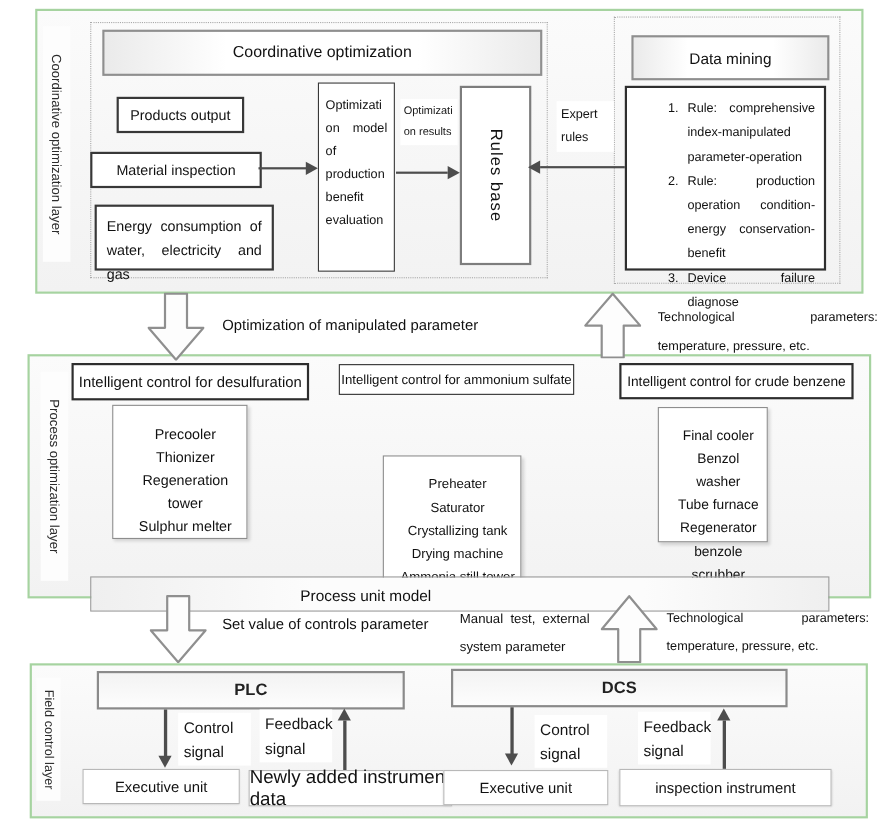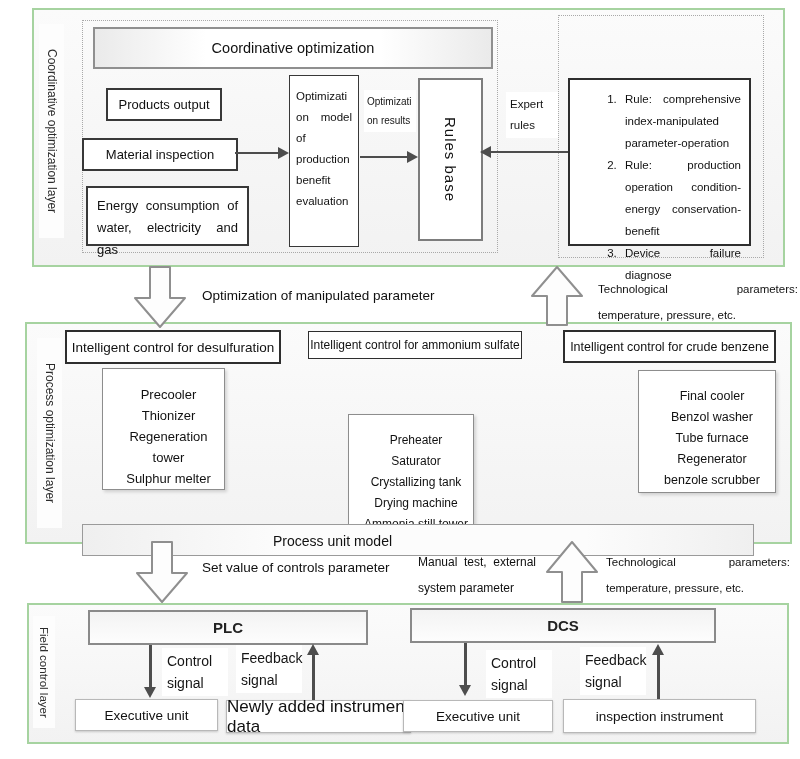--- a/index.html
+++ b/index.html
@@ -144,6 +144,7 @@
   <div class="dash" id="dash-right"></div>
 
   <div class="hdrbox" id="coord-header">Coordinative optimization</div>
+  <div class="hdrbox" id="dm-header">Data mining</div>
 
   <div class="darkbox" id="products">Products output</div>
   <div class="darkbox" id="material">Material inspection</div>

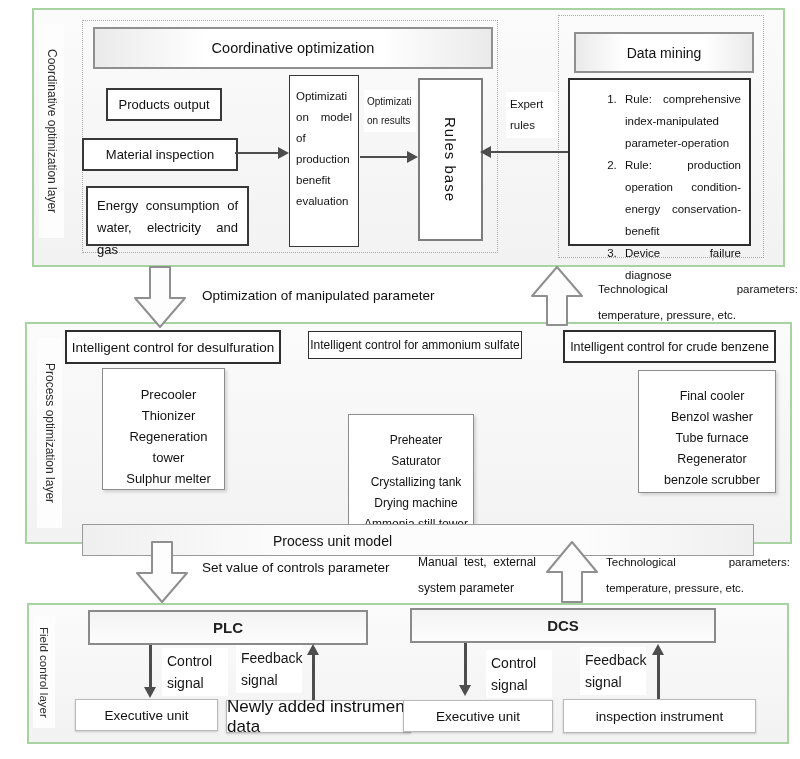--- a/index.html
+++ b/index.html
@@ -96,7 +96,7 @@
   .plist div{line-height:21px;text-align:center;}
   #plist1{left:102px;top:368px;width:123px;height:122px;font-size:13px;}
   #plist2{left:348px;top:370px;width:126px;height:123px;font-size:12px;margin-top:44px;}
-  #plist3{left:598px;top:370px;width:138px;height:123px;font-size:12.5px;margin-left:40px;}
+  #plist3{left:598px;top:370px;width:100px;height:123px;font-size:12.5px;}
   #pum{position:absolute;left:82px;top:524px;width:672px;height:32px;border:1.5px solid #9a9a9a;
     background:linear-gradient(90deg,#efefef 0%,#fcfcfc 30%,#fcfcfc 75%,#efefef 100%);
     font-size:14px;line-height:32px;padding-left:190px;box-sizing:border-box;color:#111;}

